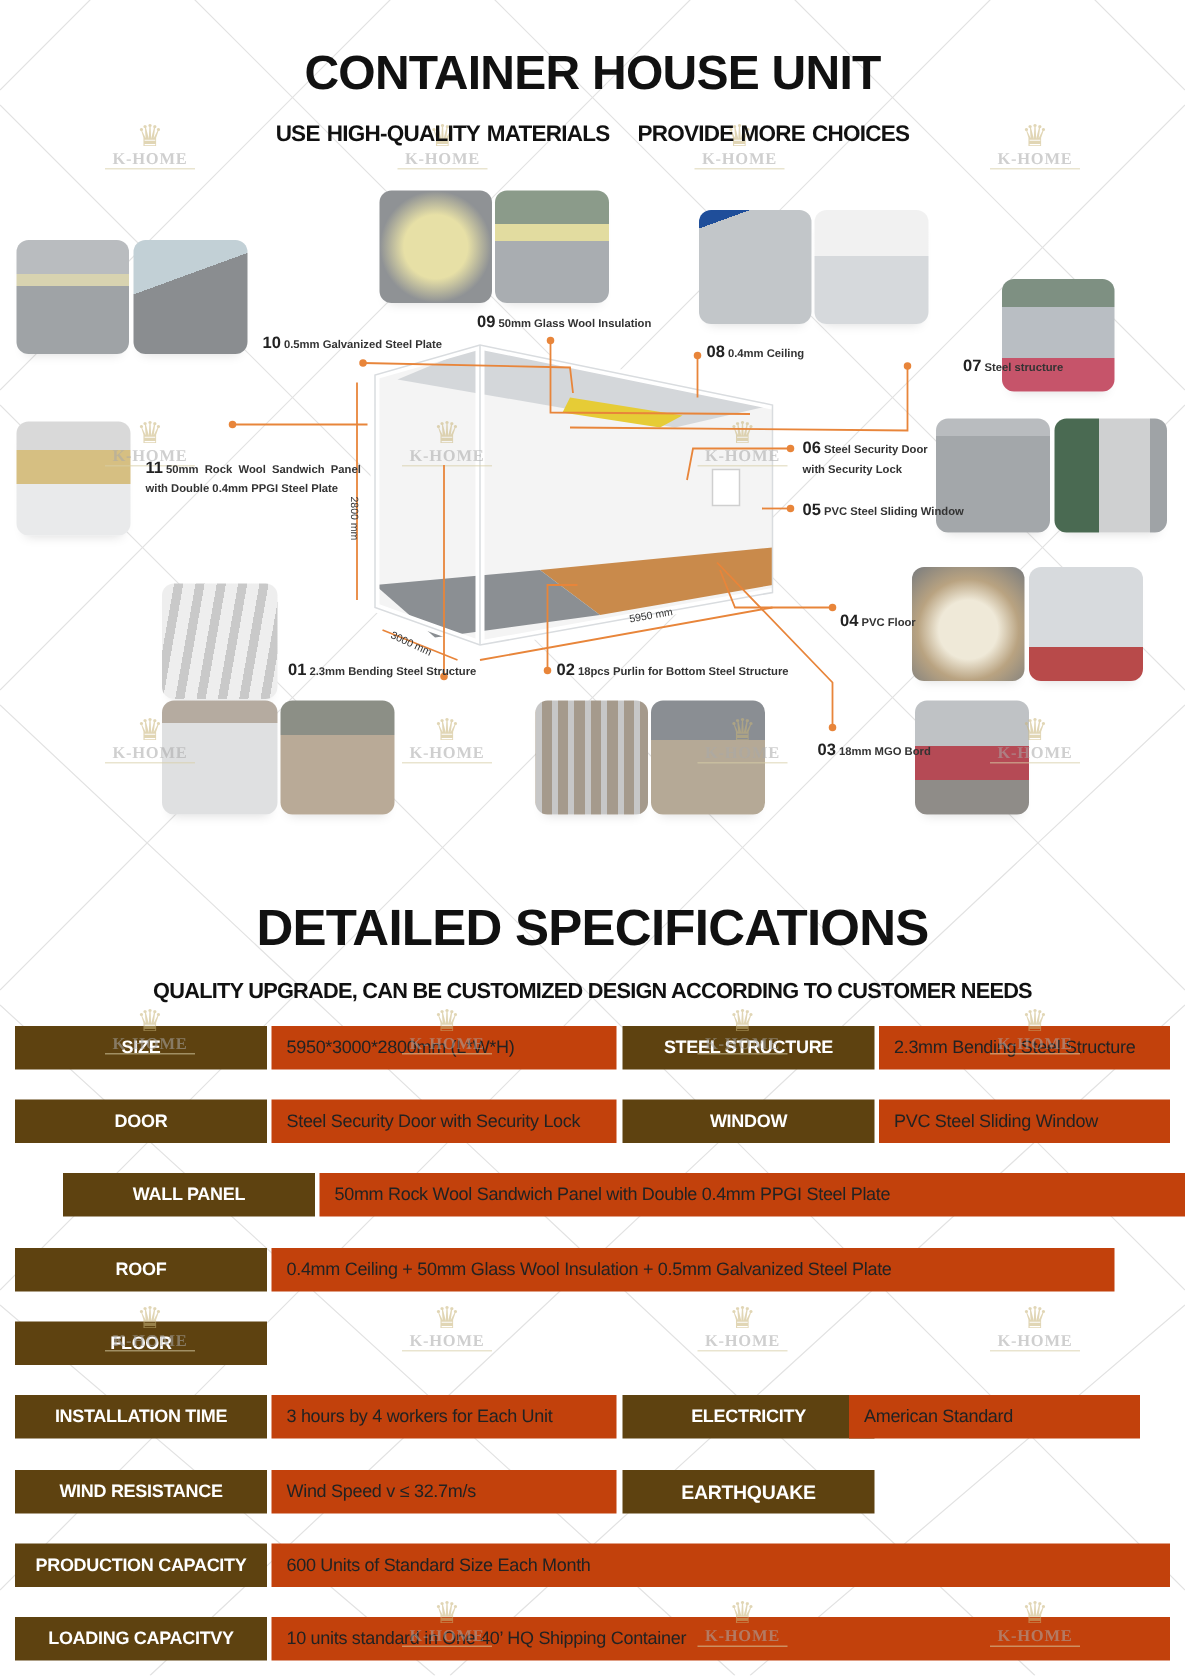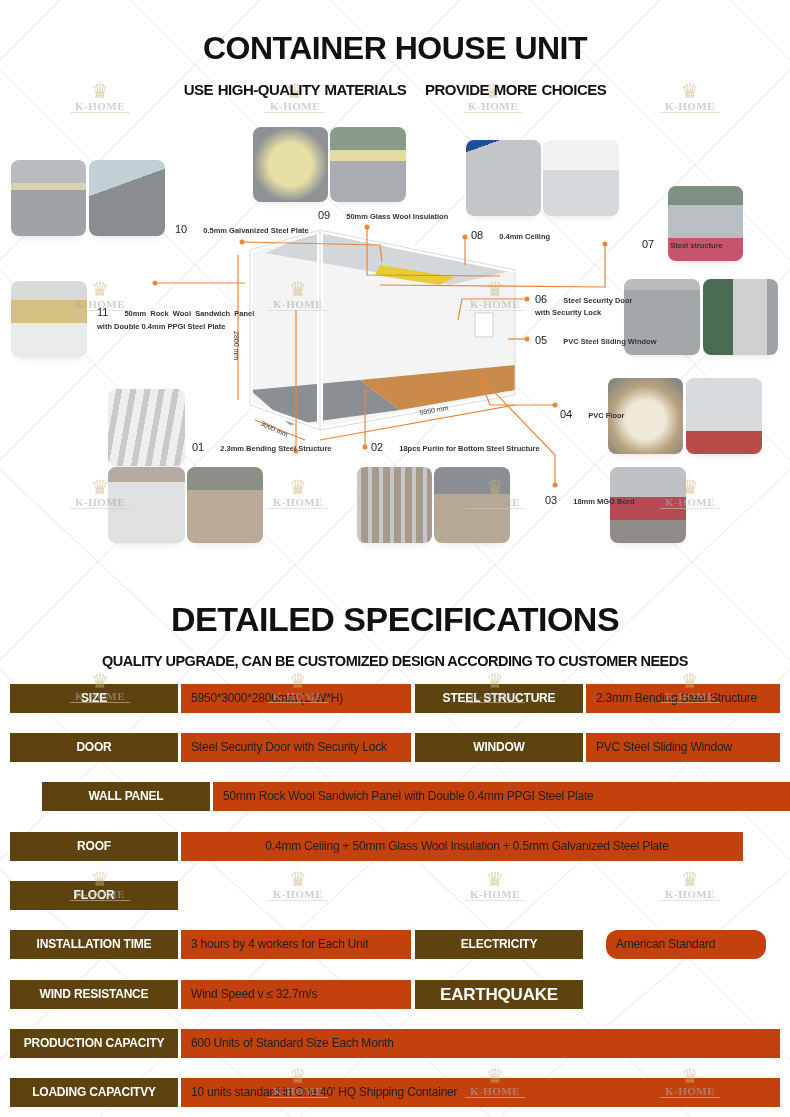--- a/index.html
+++ b/index.html
@@ -18,7 +18,7 @@
   .photo { position: absolute; border-radius: 8px; overflow: hidden; z-index: 1; box-shadow: 0 6px 8px -6px rgba(0,0,0,0.15); }
   .photo::after { content: ""; position: absolute; left: 0; right: 0; bottom: -24px; height: 20px; background: linear-gradient(#eee, #fff); }
   .callout { position: absolute; font-size: 7.5px; color: #333; z-index: 3; white-space: nowrap; font-weight: 700; }
-  .callout .num { font-size: 11px; font-weight: 400; color: #222; margin-right: 16px; }
+  .callout .num { font-size: 11px; font-weight: 700; color: #222; margin-right: 2px; }
   .container-svg { position: absolute; left: 230px; top: 225px; z-index: 1; }
   .spec-row { position: absolute; left: 10px; width: 770px; height: 29px; z-index: 1; }
   .lab { position: absolute; height: 29px; background: #5e4210; color: #fff; font-weight: 700; font-size: 12px; text-align: center; line-height: 29px; letter-spacing: -0.2px; }

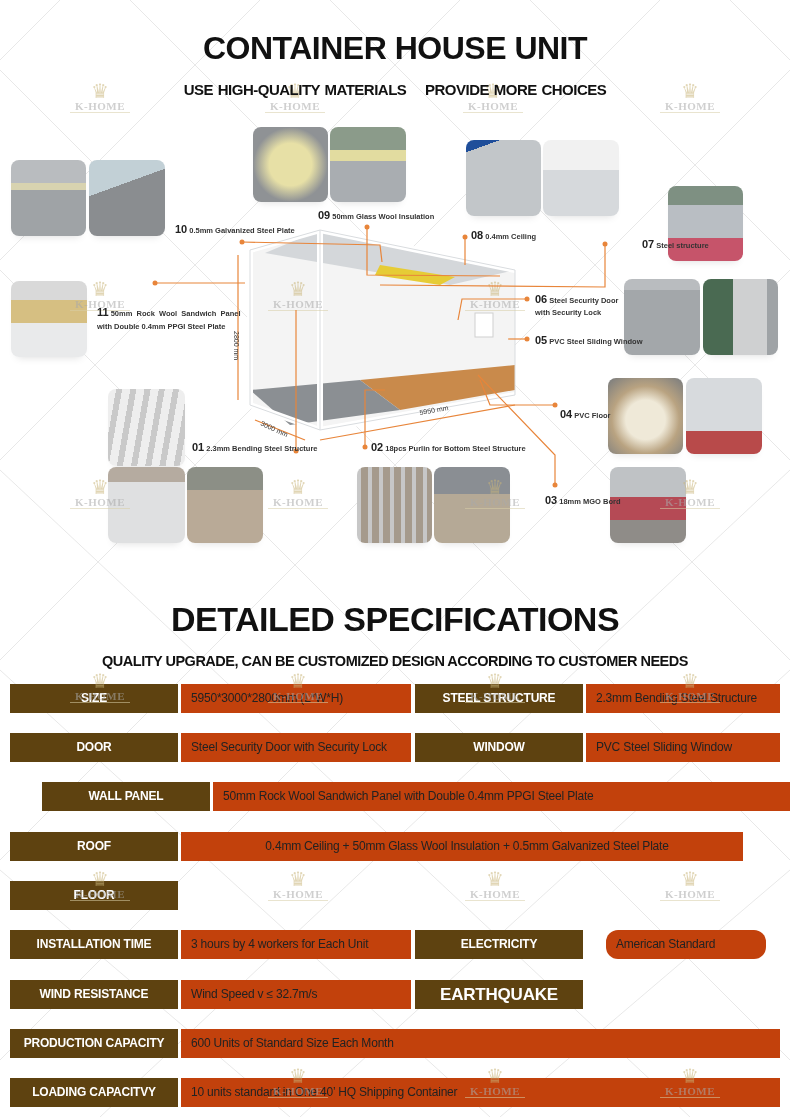--- a/index.html
+++ b/index.html
@@ -233,7 +233,7 @@
 </div>
 <div class="spec-row" style="top:832px;">
   <div class="lab" style="left:0;width:168px;">ROOF</div>
-  <div class="val" style="left:171px;width:562px;text-align:center;">0.4mm Ceiling + 50mm Glass Wool Insulation + 0.5mm Galvanized Steel Plate</div>
+  <div class="val" style="left:171px;width:562px;">0.4mm Ceiling + 50mm Glass Wool Insulation + 0.5mm Galvanized Steel Plate</div>
 </div>
 <div class="spec-row" style="top:881px;">
   <div class="lab" style="left:0;width:168px;">FLOOR</div>

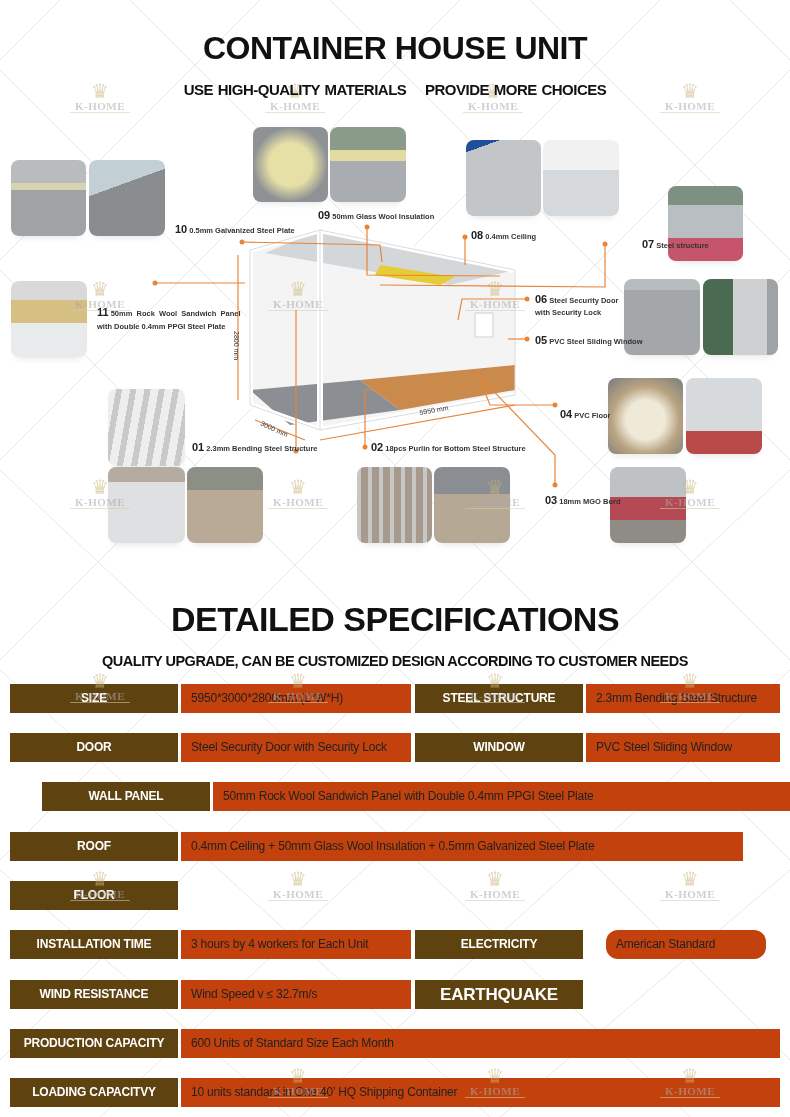--- a/index.html
+++ b/index.html
@@ -242,7 +242,7 @@
   <div class="lab" style="left:0;width:168px;">INSTALLATION TIME</div>
   <div class="val" style="left:171px;width:230px;">3 hours by 4 workers for Each Unit</div>
   <div class="lab" style="left:405px;width:168px;">ELECTRICITY</div>
-  <div class="val" style="left:596px;width:160px;border-radius:12px;">American Standard</div>
+  <div class="val" style="left:556px;width:194px;">American Standard</div>
 </div>
 <div class="spec-row" style="top:980px;padding-left:12px;">
   <div class="lab" style="left:0;width:168px;">WIND RESISTANCE</div>

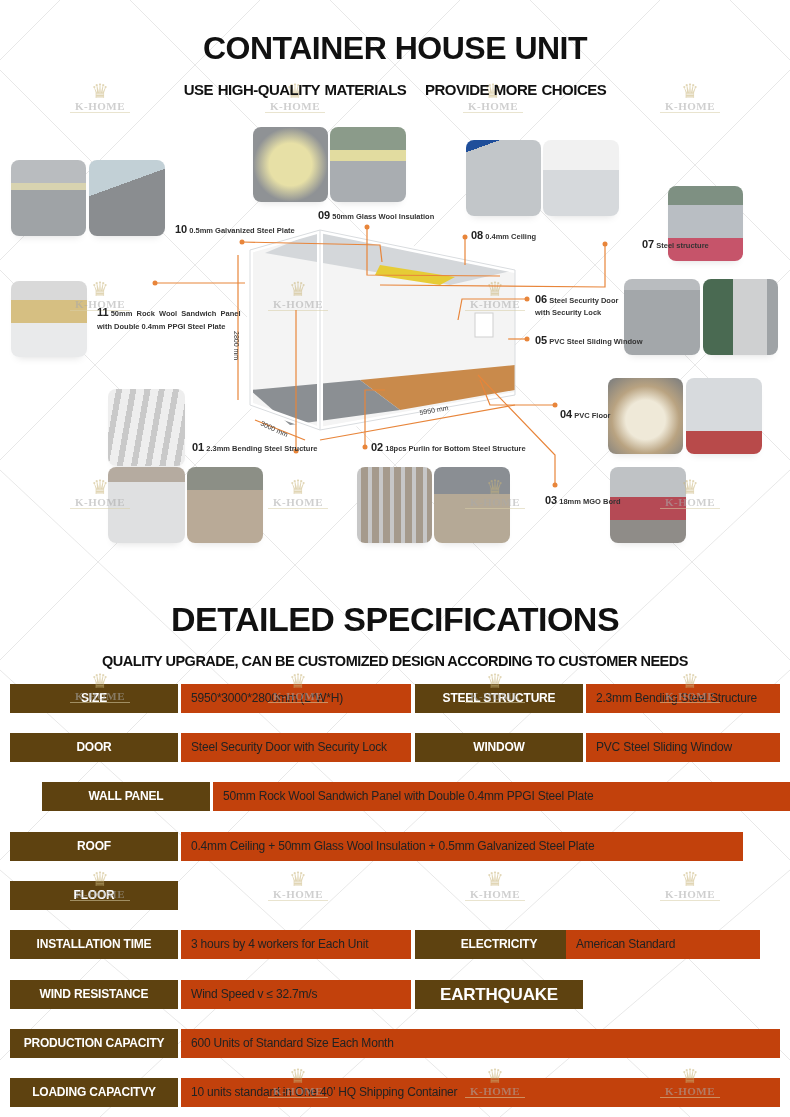--- a/index.html
+++ b/index.html
@@ -247,7 +247,7 @@
 <div class="spec-row" style="top:980px;padding-left:12px;">
   <div class="lab" style="left:0;width:168px;">WIND RESISTANCE</div>
   <div class="val" style="left:171px;width:230px;">Wind Speed v ≤ 32.7m/s</div>
-  <div class="lab" style="left:405px;width:168px;font-size:17px;">EARTHQUAKE RESISTANCE</div>
+  <div class="lab" style="left:405px;width:168px;font-size:13px;">EARTHQUAKE RESISTANCE</div>
 </div>
 <div class="spec-row" style="top:1029px;">
   <div class="lab" style="left:0;width:168px;">PRODUCTION CAPACITY</div>

